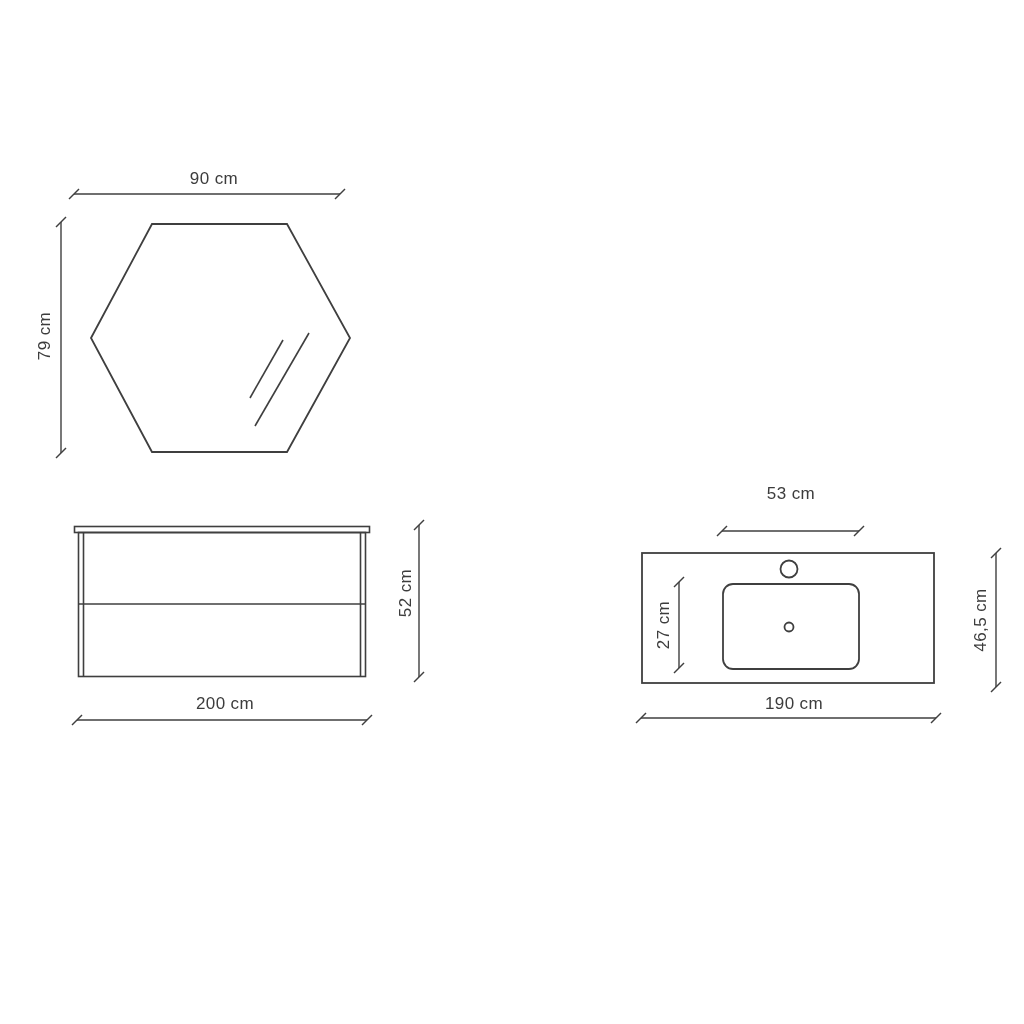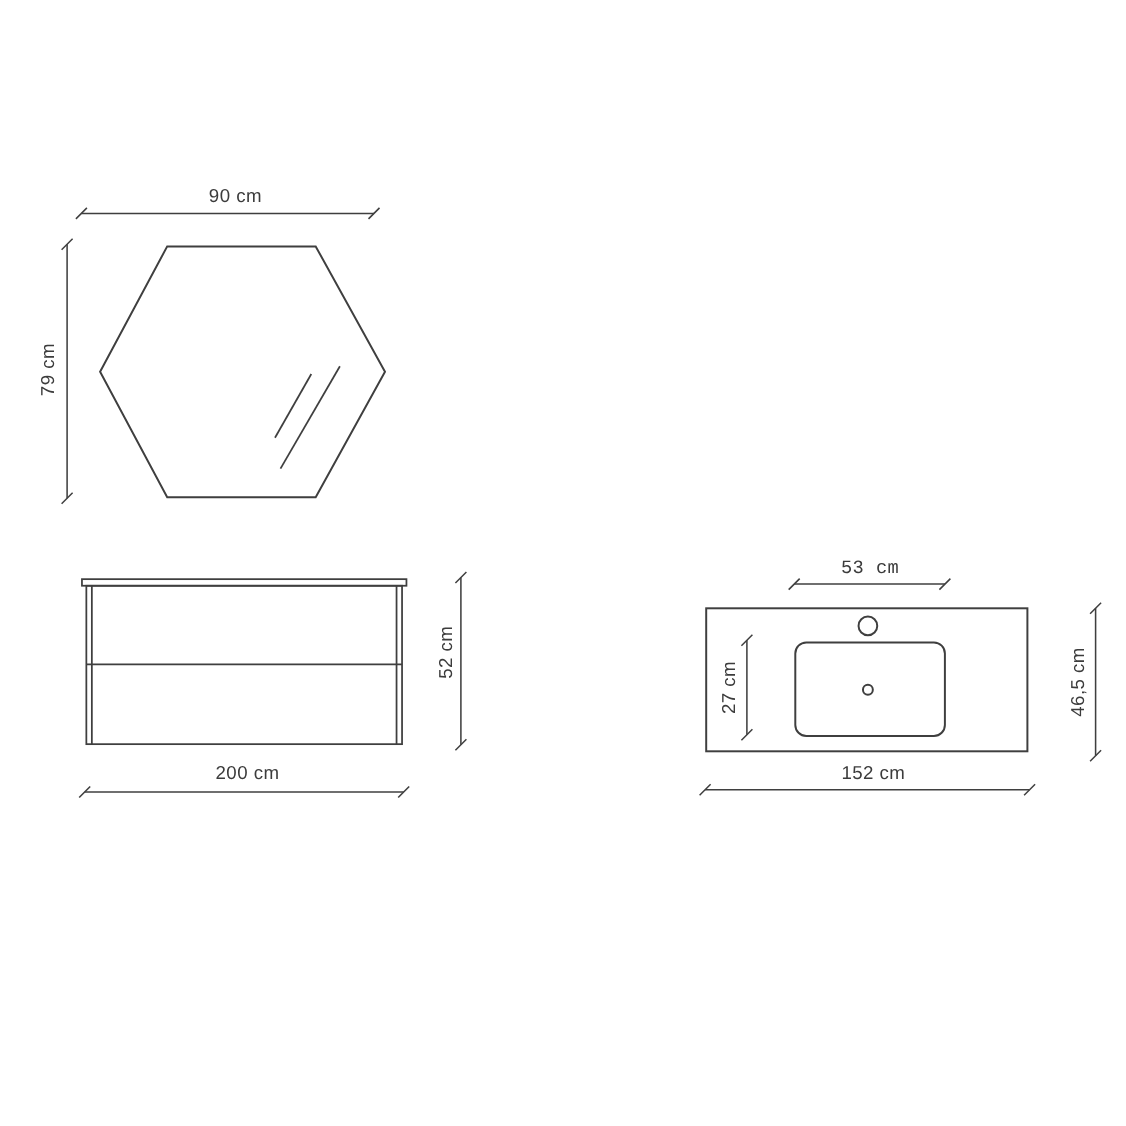--- a/index.html
+++ b/index.html
@@ -112,7 +112,7 @@
 
   <div class="label" style="left:213px;top:703px;">200 cm</div>
 
-  <div class="label" style="left:779px;top:517px;font-family:Liberation Mono, monospace;">53 cm</div>
+  <div class="label" style="left:779px;top:493px;">53 cm</div>
 
   <div class="label vertical" style="left:651px;top:625px;">27 cm</div>
 

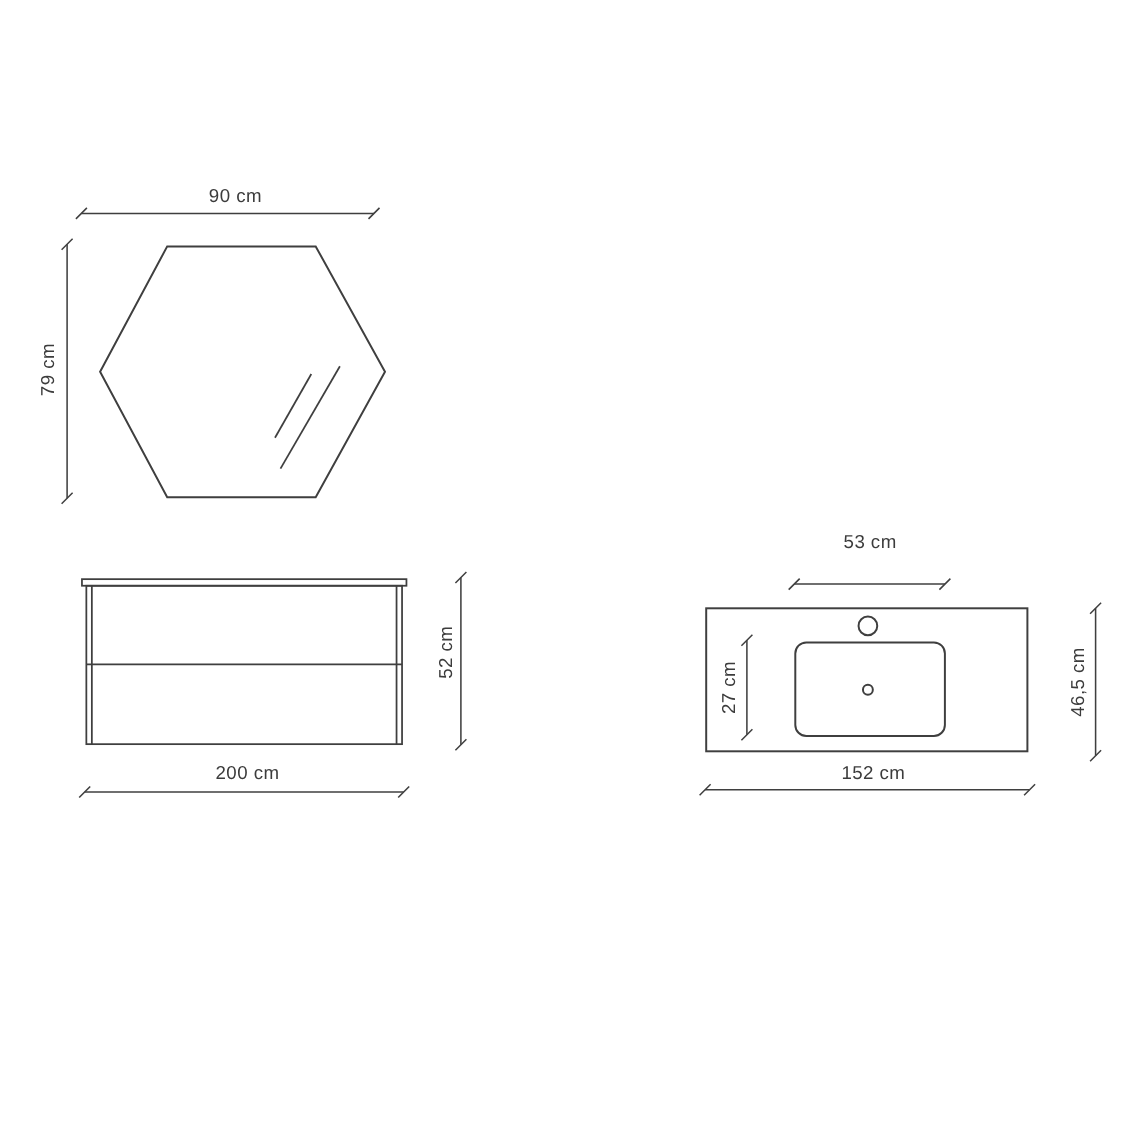--- a/index.html
+++ b/index.html
@@ -118,7 +118,7 @@
 
   <div class="label vertical" style="left:968px;top:620px;">46,5 cm</div>
 
-  <div class="label" style="left:782px;top:703px;">152 cm</div>
+  <div class="label" style="left:782px;top:703px;">190 cm</div>
 
 </div>
 

